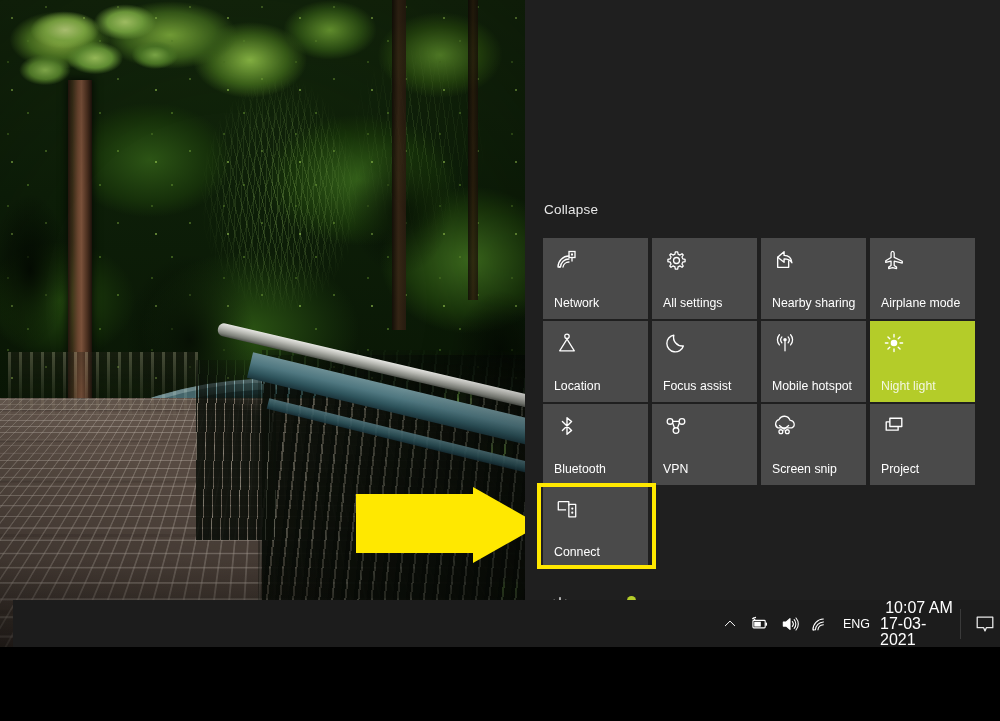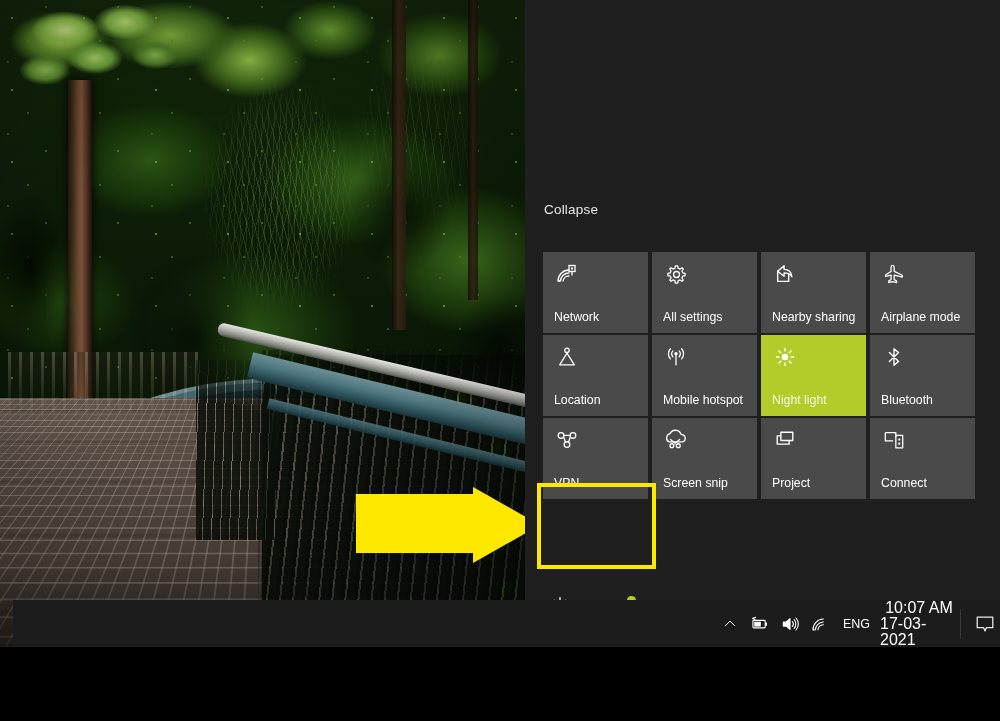--- a/index.html
+++ b/index.html
@@ -229,7 +229,7 @@
   }
   #tile-grid {
     position: absolute;
-    left: 18px; top: 252px;
+    left: 18px; top: 238px;
     width: 438px;
     display: grid;
     grid-template-columns: repeat(4, 105px);

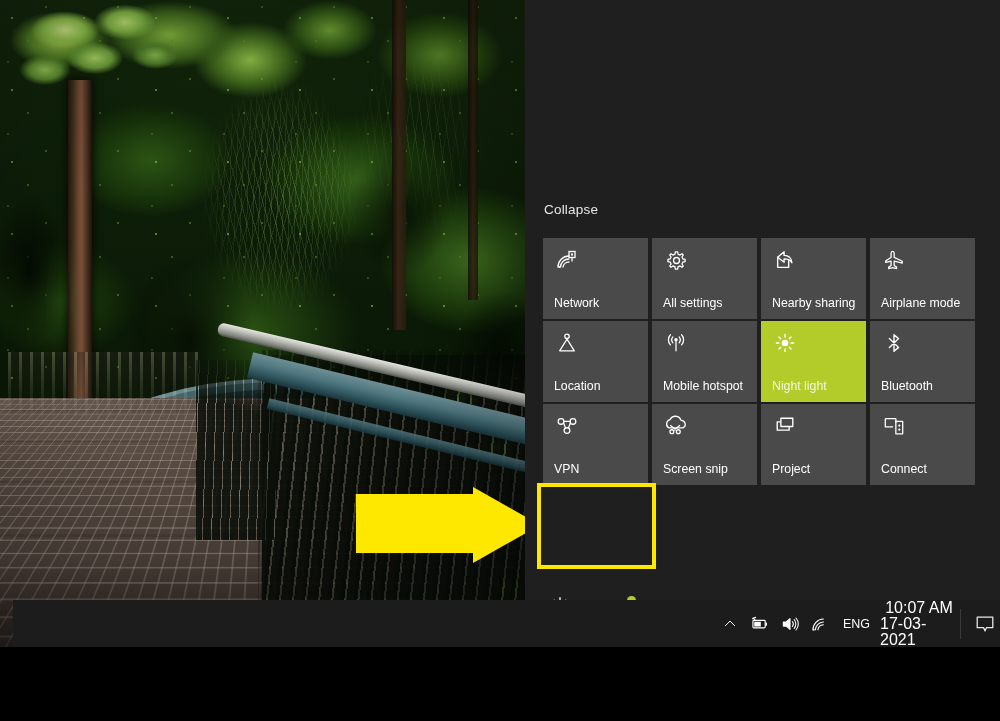--- a/index.html
+++ b/index.html
@@ -461,6 +461,14 @@
         <span class="tile-label">Location</span>
       </div>
 
+      <div class="tile">
+        <span class="tile-icon">
+          <svg width="22" height="22" viewBox="0 0 24 24" fill="none" stroke="#fff" stroke-width="1.5">
+            <path d="M20,15.2 A9.2,9.2 0 1 1 9.6,3.4 A9.6,9.6 0 0 0 20,15.2 Z" stroke-linejoin="round"></path>
+          </svg>
+        </span>
+        <span class="tile-label">Focus assist</span>
+      </div>
 
       <div class="tile">
         <span class="tile-icon">

